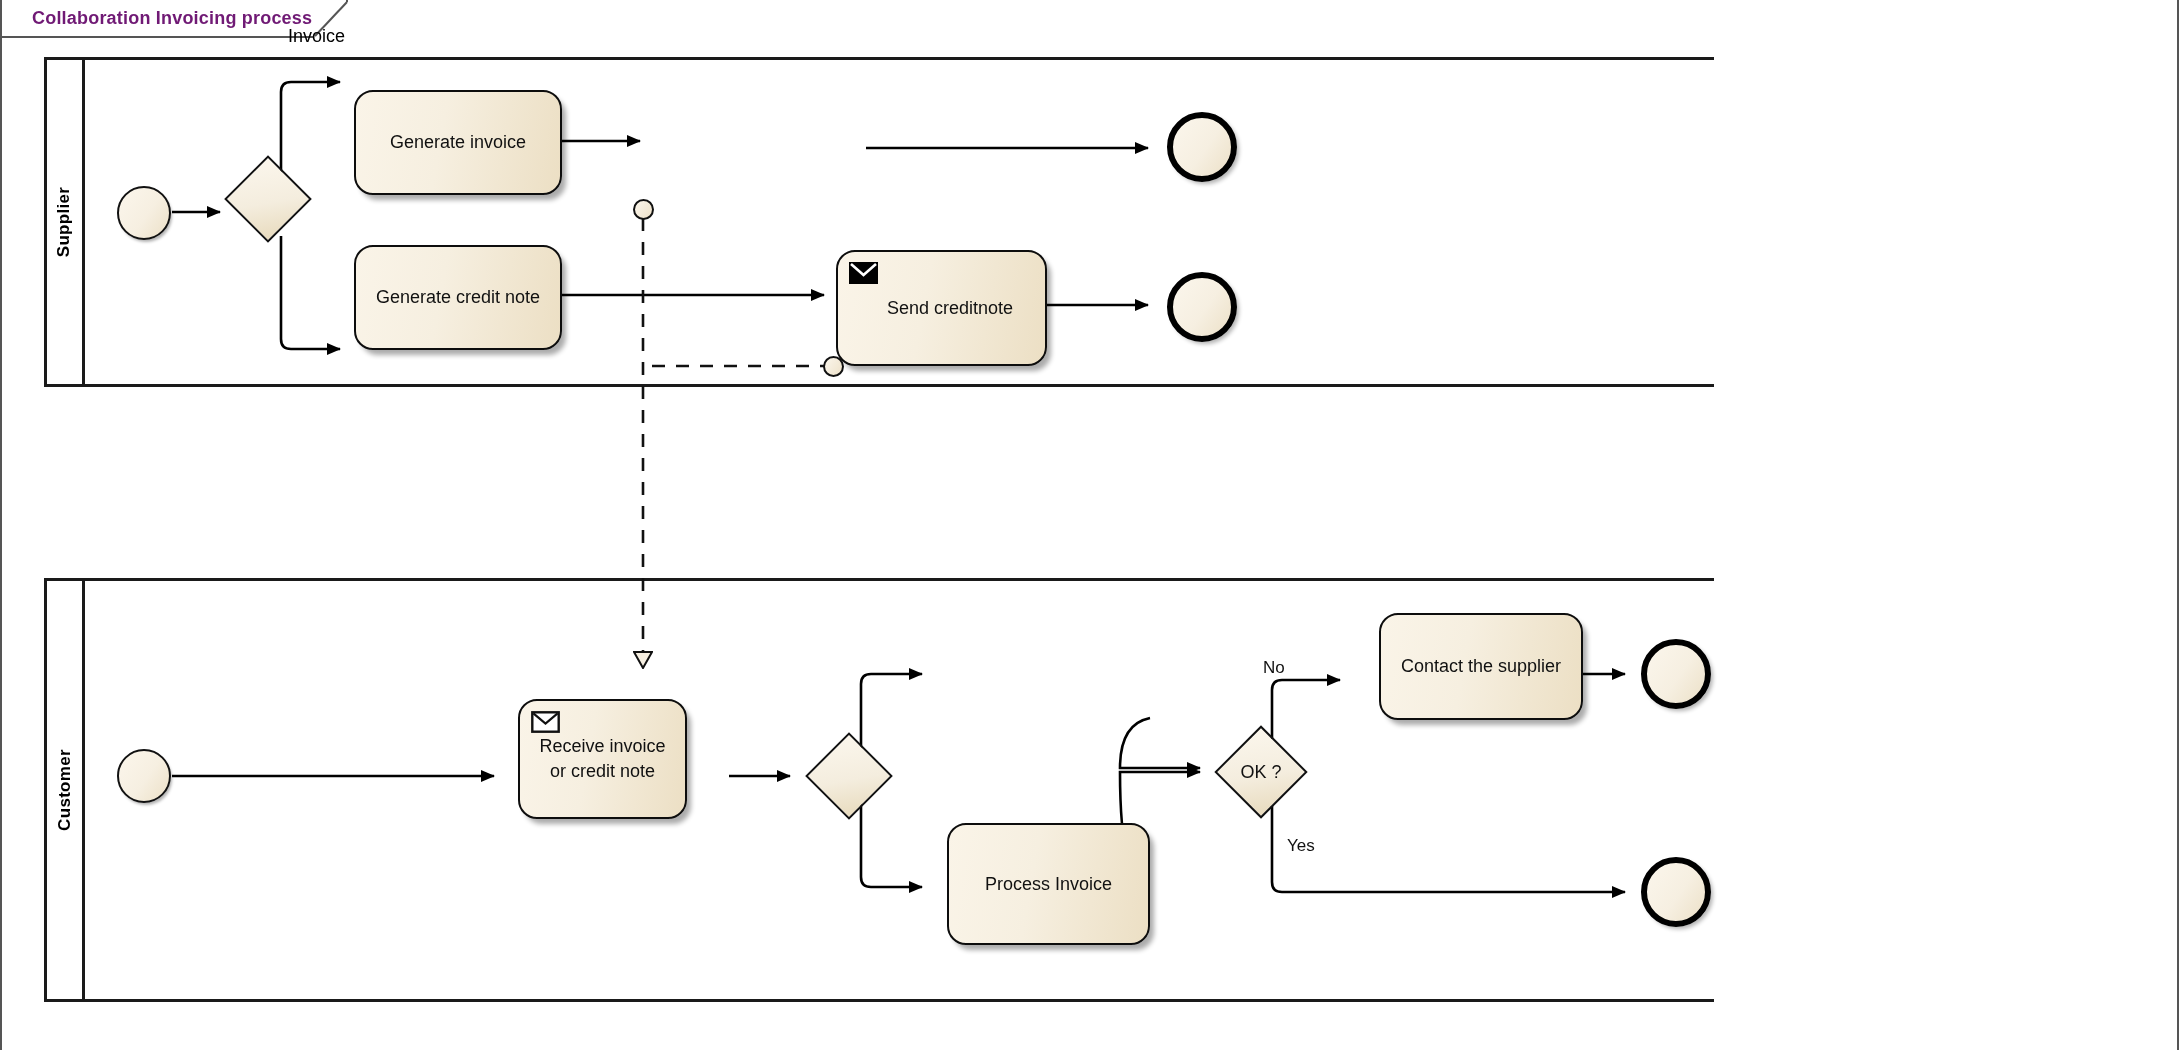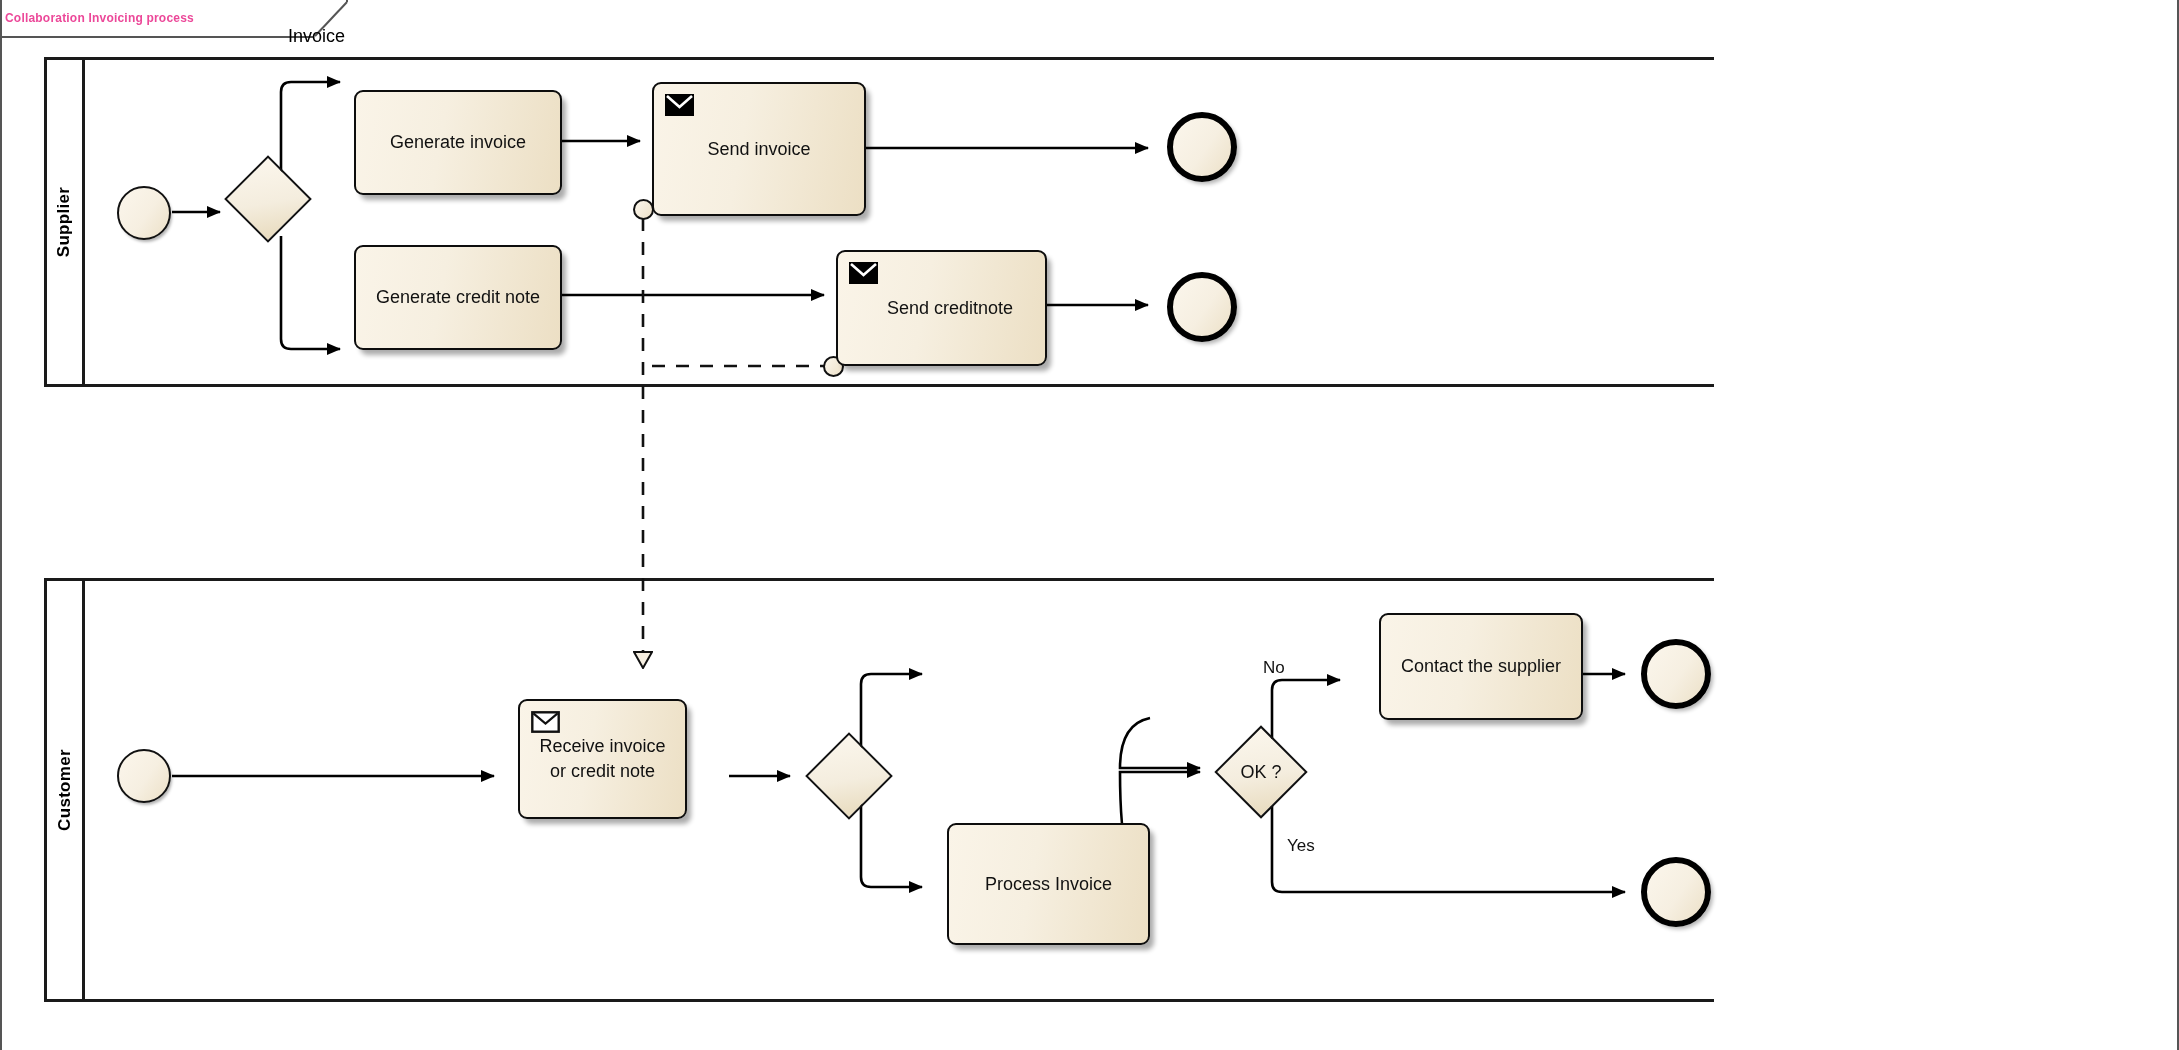--- a/index.html
+++ b/index.html
@@ -21,8 +21,8 @@
     display:flex;align-items:center;
   }
   .title-tab .tab-text{
-    font-size:12px;font-weight:bold;color:#ec4899;
-    padding-left:3px;letter-spacing:.2px;white-space:nowrap;
+    font-size:18px;font-weight:bold;color:#701a75;
+    padding-left:30px;letter-spacing:.2px;white-space:nowrap;
   }
   .title-underline{
     position:absolute;left:2px;top:36px;height:2px;background:#555;

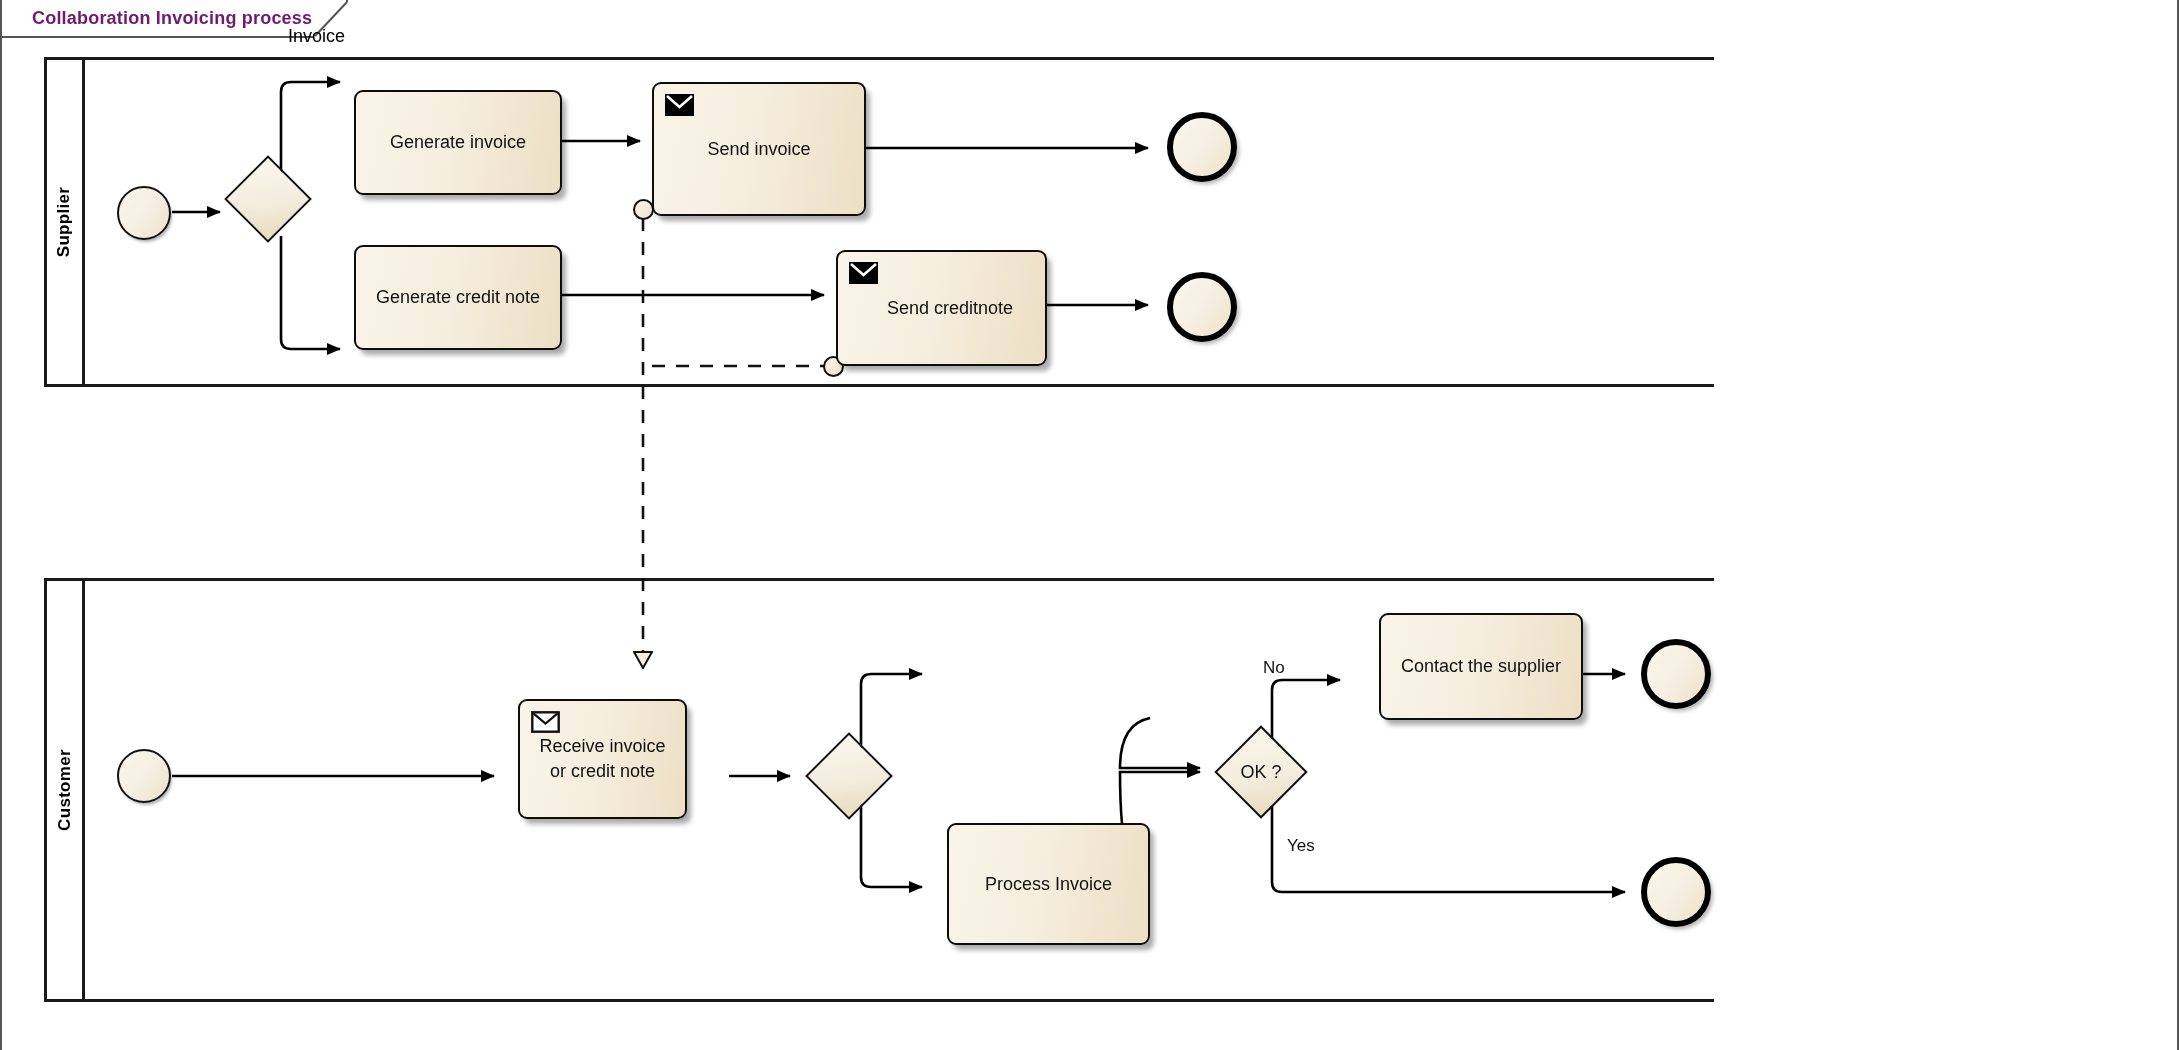--- a/index.html
+++ b/index.html
@@ -57,7 +57,7 @@
   
   .task{
     position:absolute;box-sizing:border-box;
-    border:2.5px solid #0d0d0d;border-radius:9px;
+    border:2.5px solid #0d0d0d;border-radius:19px;
     background:linear-gradient(100deg,#faf4e8 0%,#f6efe0 42%,#ecdfc4 100%);
     box-shadow:5px 6px 5px -1px rgba(0,0,0,.33);
     display:flex;align-items:center;justify-content:center;

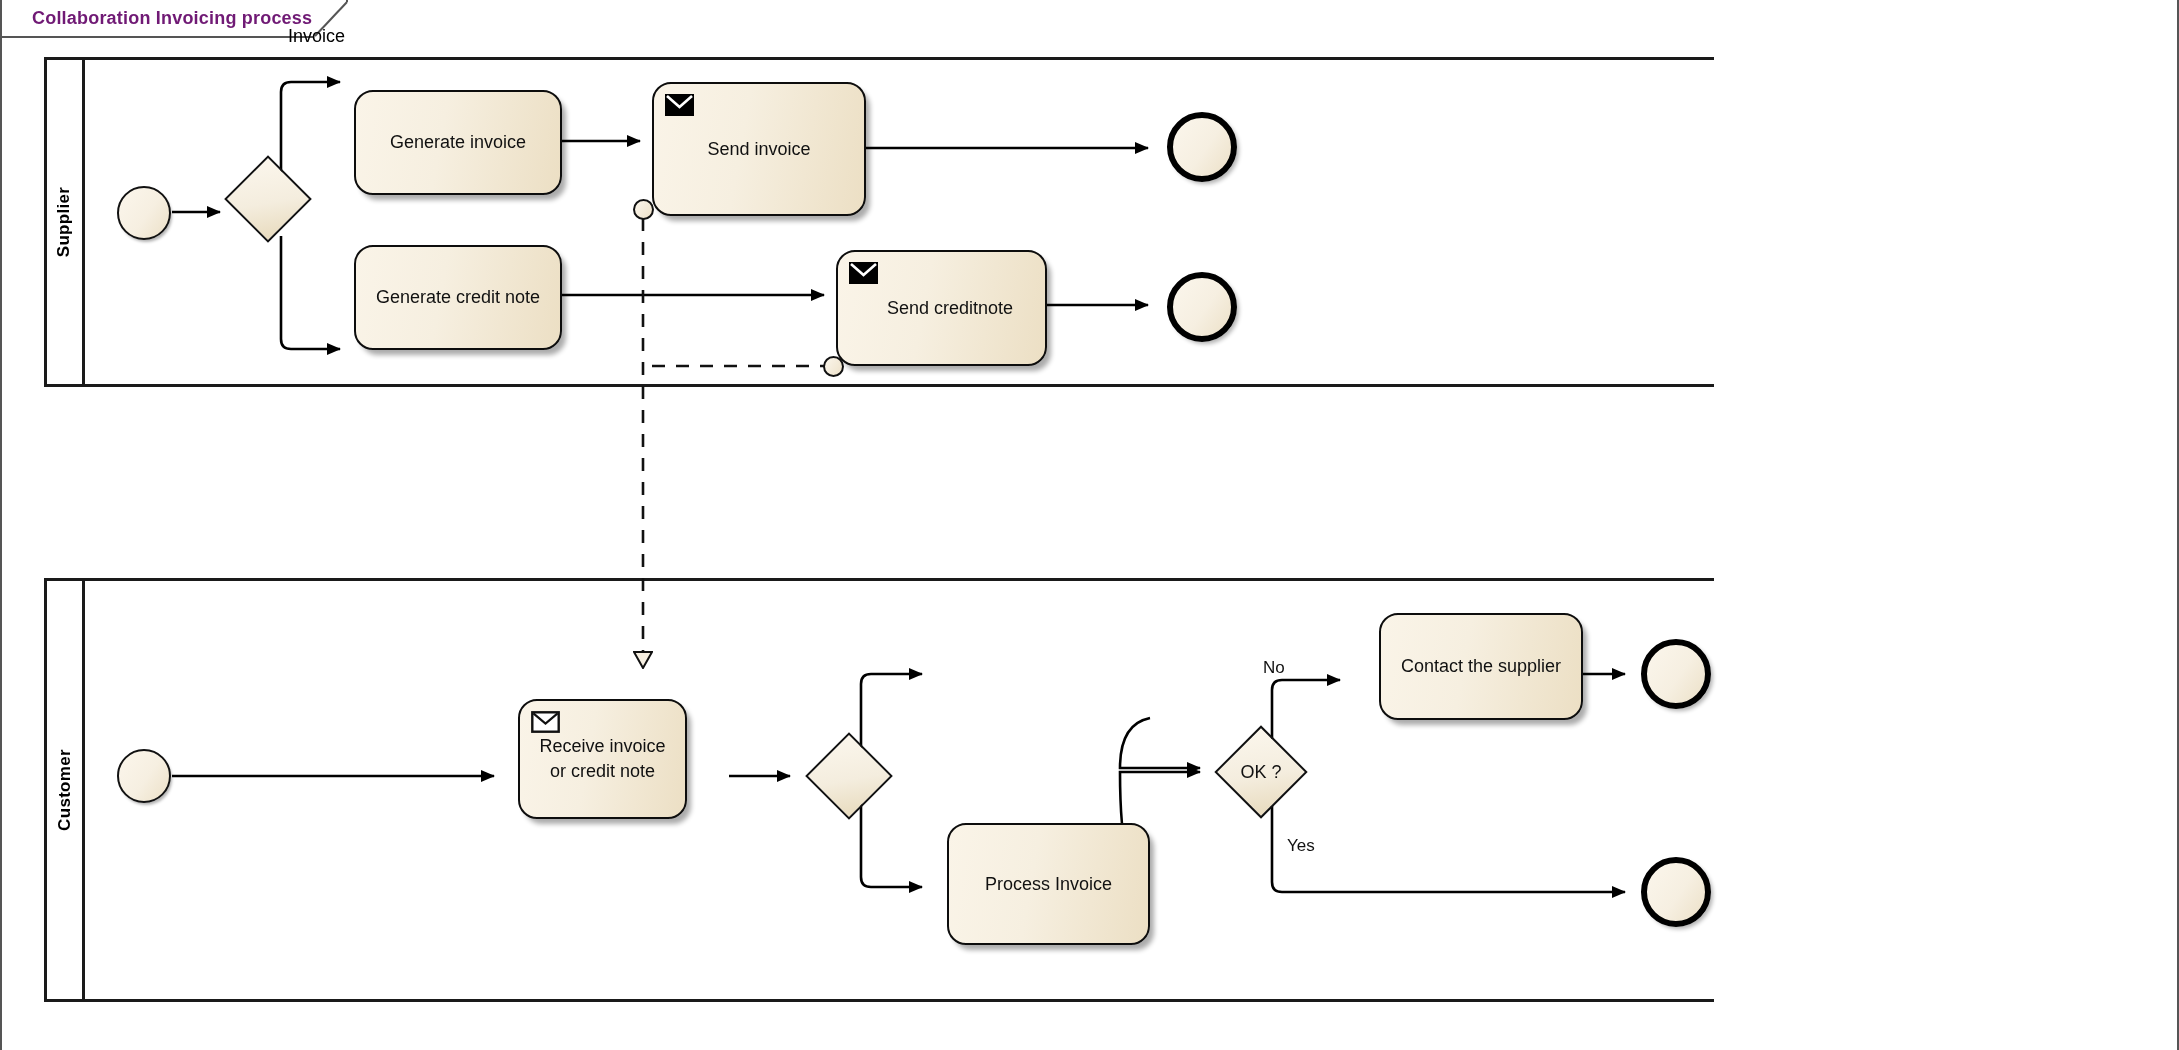--- a/index.html
+++ b/index.html
@@ -194,15 +194,6 @@
     <div class="tlabel">Generate invoice</div>
   </div>
 
-  <div class="task" style="left:652px;top:82px;width:214px;height:134px;">
-    <div class="env">
-      <svg viewBox="0 0 29 22">
-        <rect x="1" y="1" width="27" height="20" fill="#000" stroke="#000" stroke-width="2"></rect>
-        <path d="M2,2 L14.5,13 L27,2" fill="none" stroke="#fff" stroke-width="2.6"></path>
-      </svg>
-    </div>
-    <div class="tlabel">Send invoice</div>
-  </div>
 
   <div class="task" style="left:354px;top:245px;width:208px;height:105px;">
     <div class="tlabel">Generate credit note</div>

